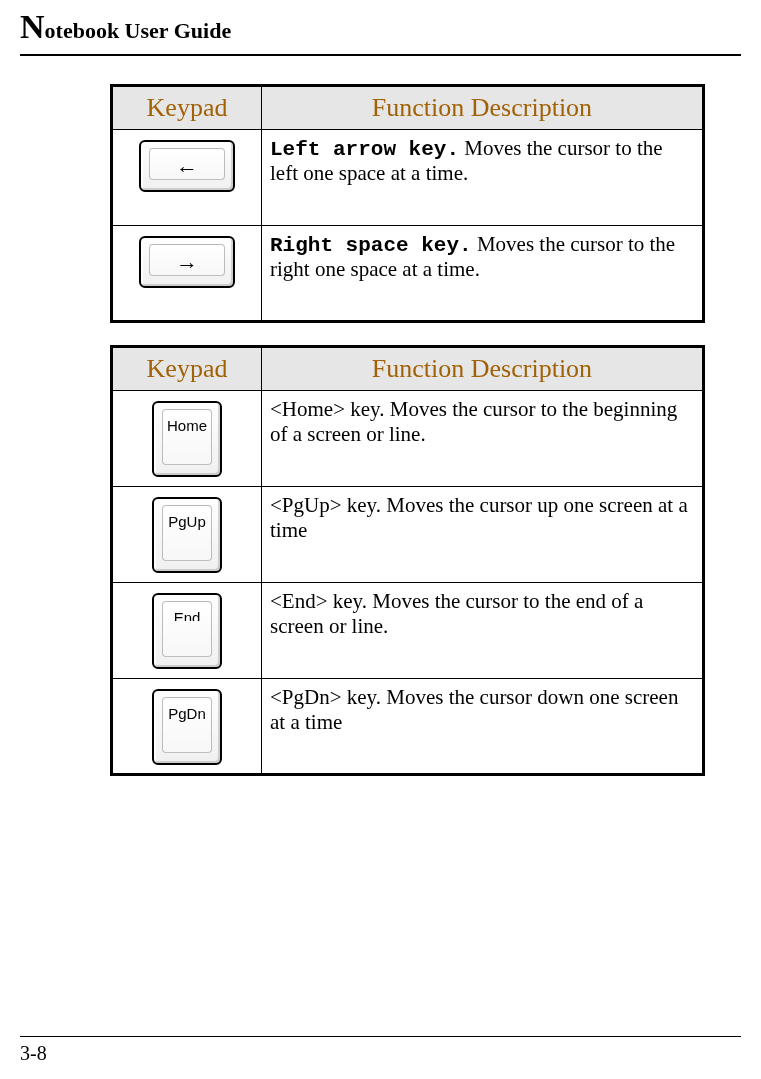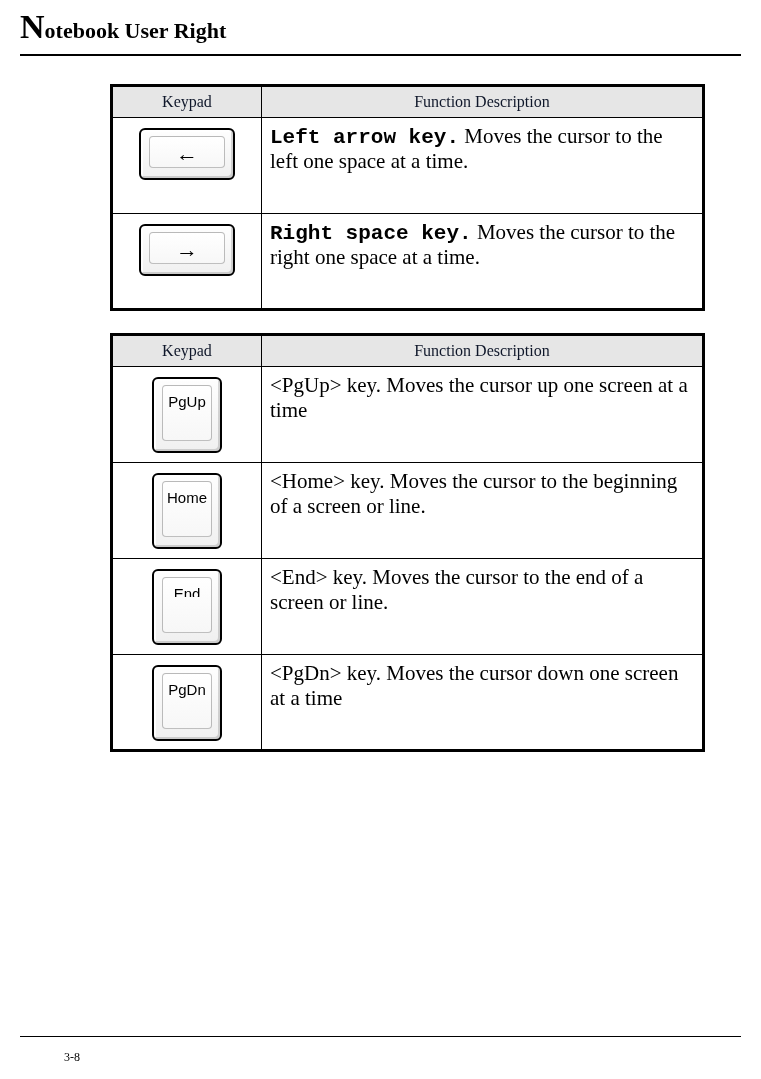--- a/index.html
+++ b/index.html
@@ -137,7 +137,7 @@
 
 <div class="header">
   <div class="header-title">
-    <span class="big-n">N</span><span>otebook User Right</span>
+    <span class="big-n">N</span><span>otebook User Guide</span>
   </div>
 </div>
 <hr class="hr-top">

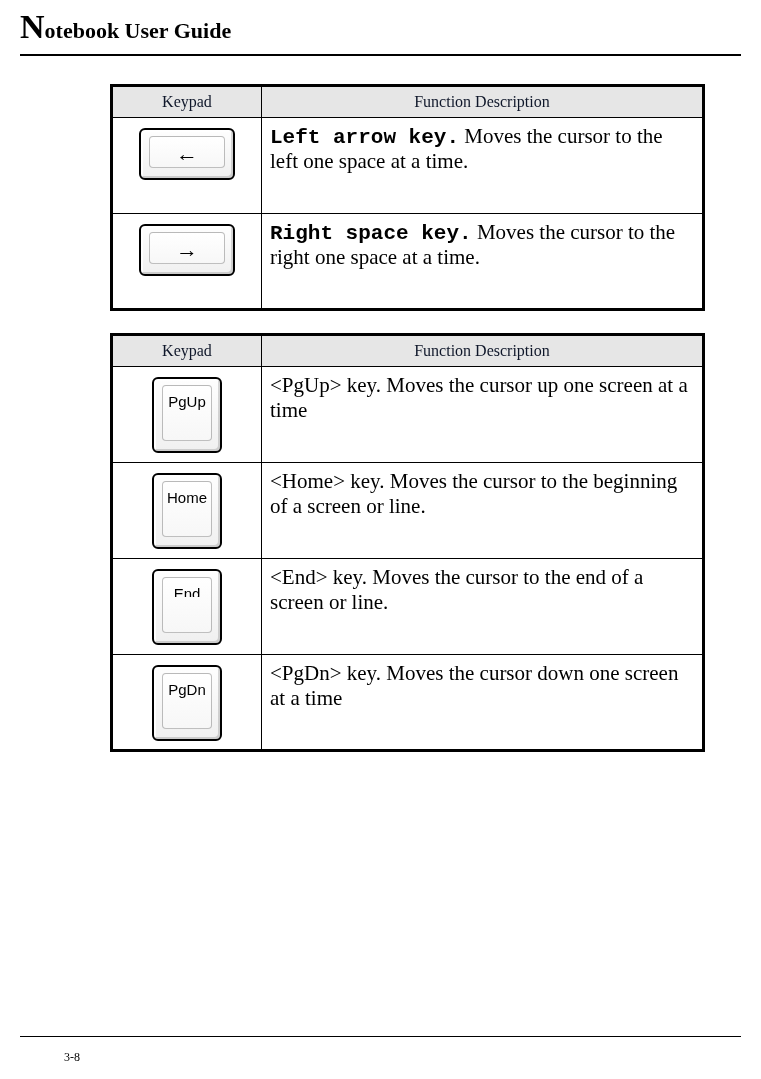--- a/index.html
+++ b/index.html
@@ -44,8 +44,8 @@
   table.key-table th {
     background: #e6e6e6;
     font-weight: normal;
-    font-size: 16px;
-    color: #0f172a;
+    font-size: 26px;
+    color: #a16207;
     padding: 6px 4px;
     text-align: center;
   }

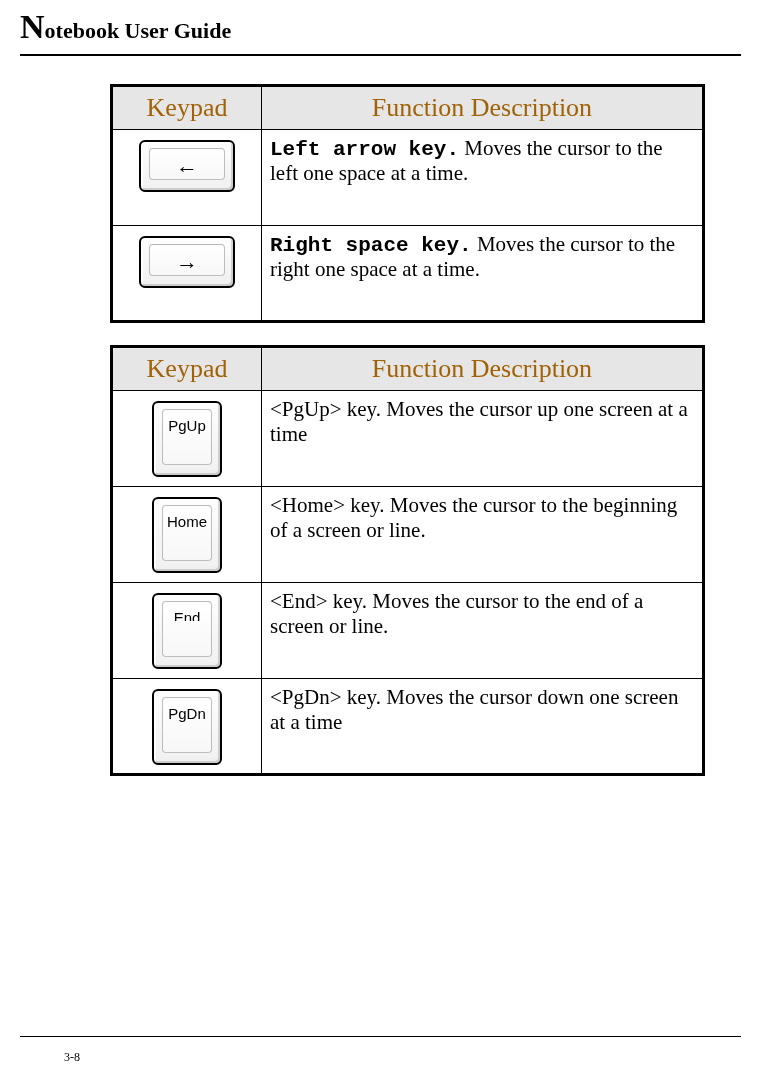--- a/index.html
+++ b/index.html
@@ -188,21 +188,21 @@
       <td class="col-key">
             <div class="col-key-inner">
         <span class="key square">
+          <span class="lbl">Home</span>
+        </span>
+      </div>
+          </td>
+      <td class="desc">&lt;Home&gt; key. Moves the cursor to the beginning of a screen or line.</td>
+    </tr>
+    <tr>
+      <td class="col-key">
+            <div class="col-key-inner">
+        <span class="key square">
           <span class="lbl">PgUp</span>
         </span>
       </div>
           </td>
       <td class="desc">&lt;PgUp&gt; key. Moves the cursor up one screen at a time</td>
-    </tr>
-    <tr>
-      <td class="col-key">
-            <div class="col-key-inner">
-        <span class="key square">
-          <span class="lbl">Home</span>
-        </span>
-      </div>
-          </td>
-      <td class="desc">&lt;Home&gt; key. Moves the cursor to the beginning of a screen or line.</td>
     </tr>
     <tr>
       <td class="col-key">

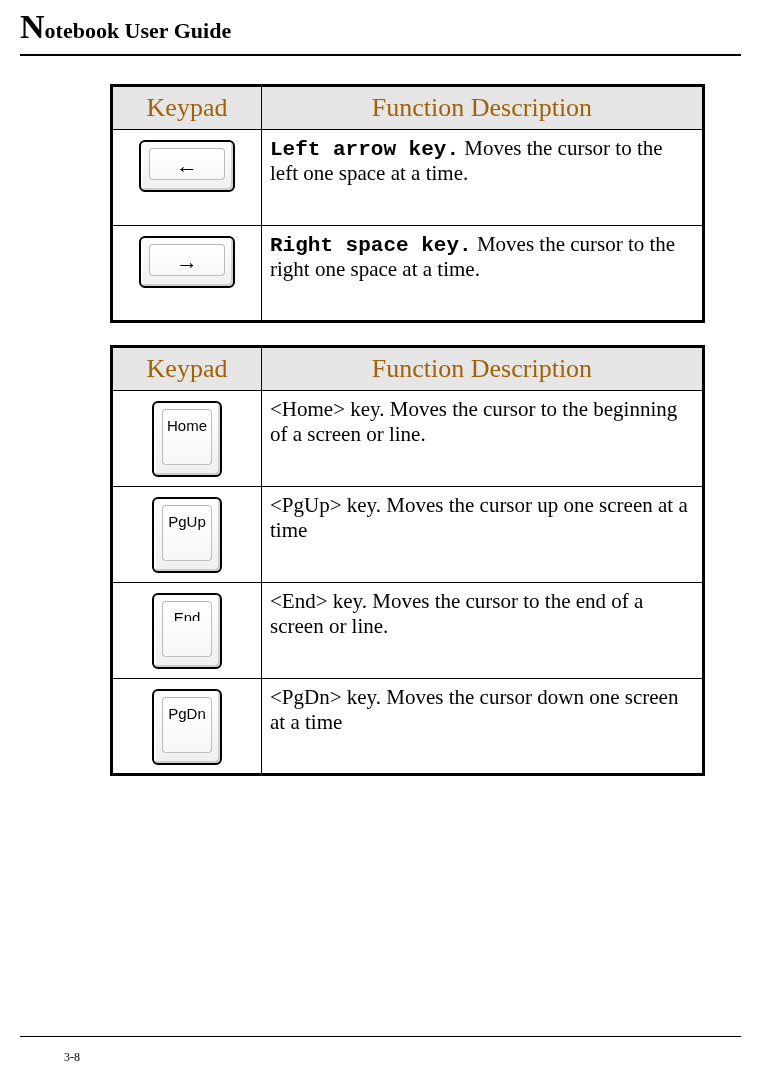--- a/index.html
+++ b/index.html
@@ -128,8 +128,7 @@
     position: absolute;
     bottom: 14px;
     left: 20px;
-    font-size: 12px;
-    margin-left: 44px;
+    font-size: 20px;
   }
 </style>
 </head>

